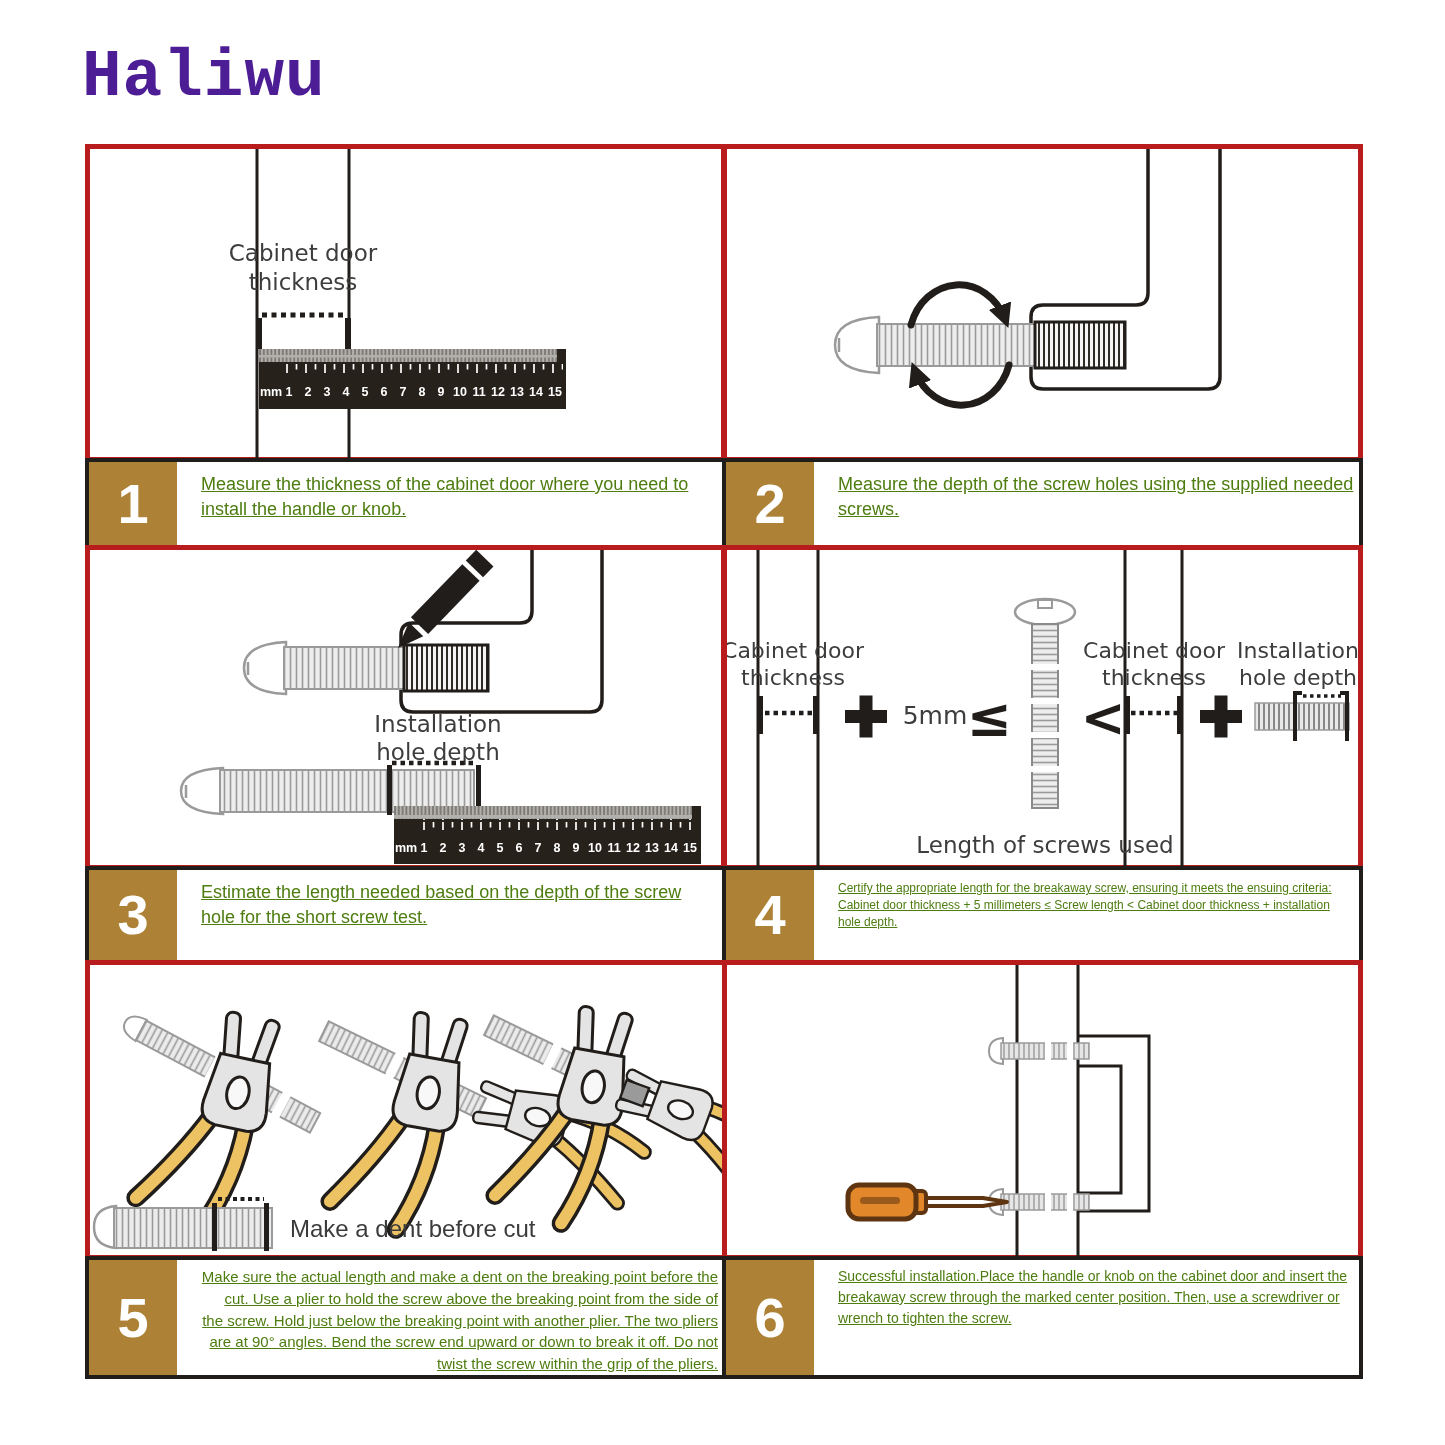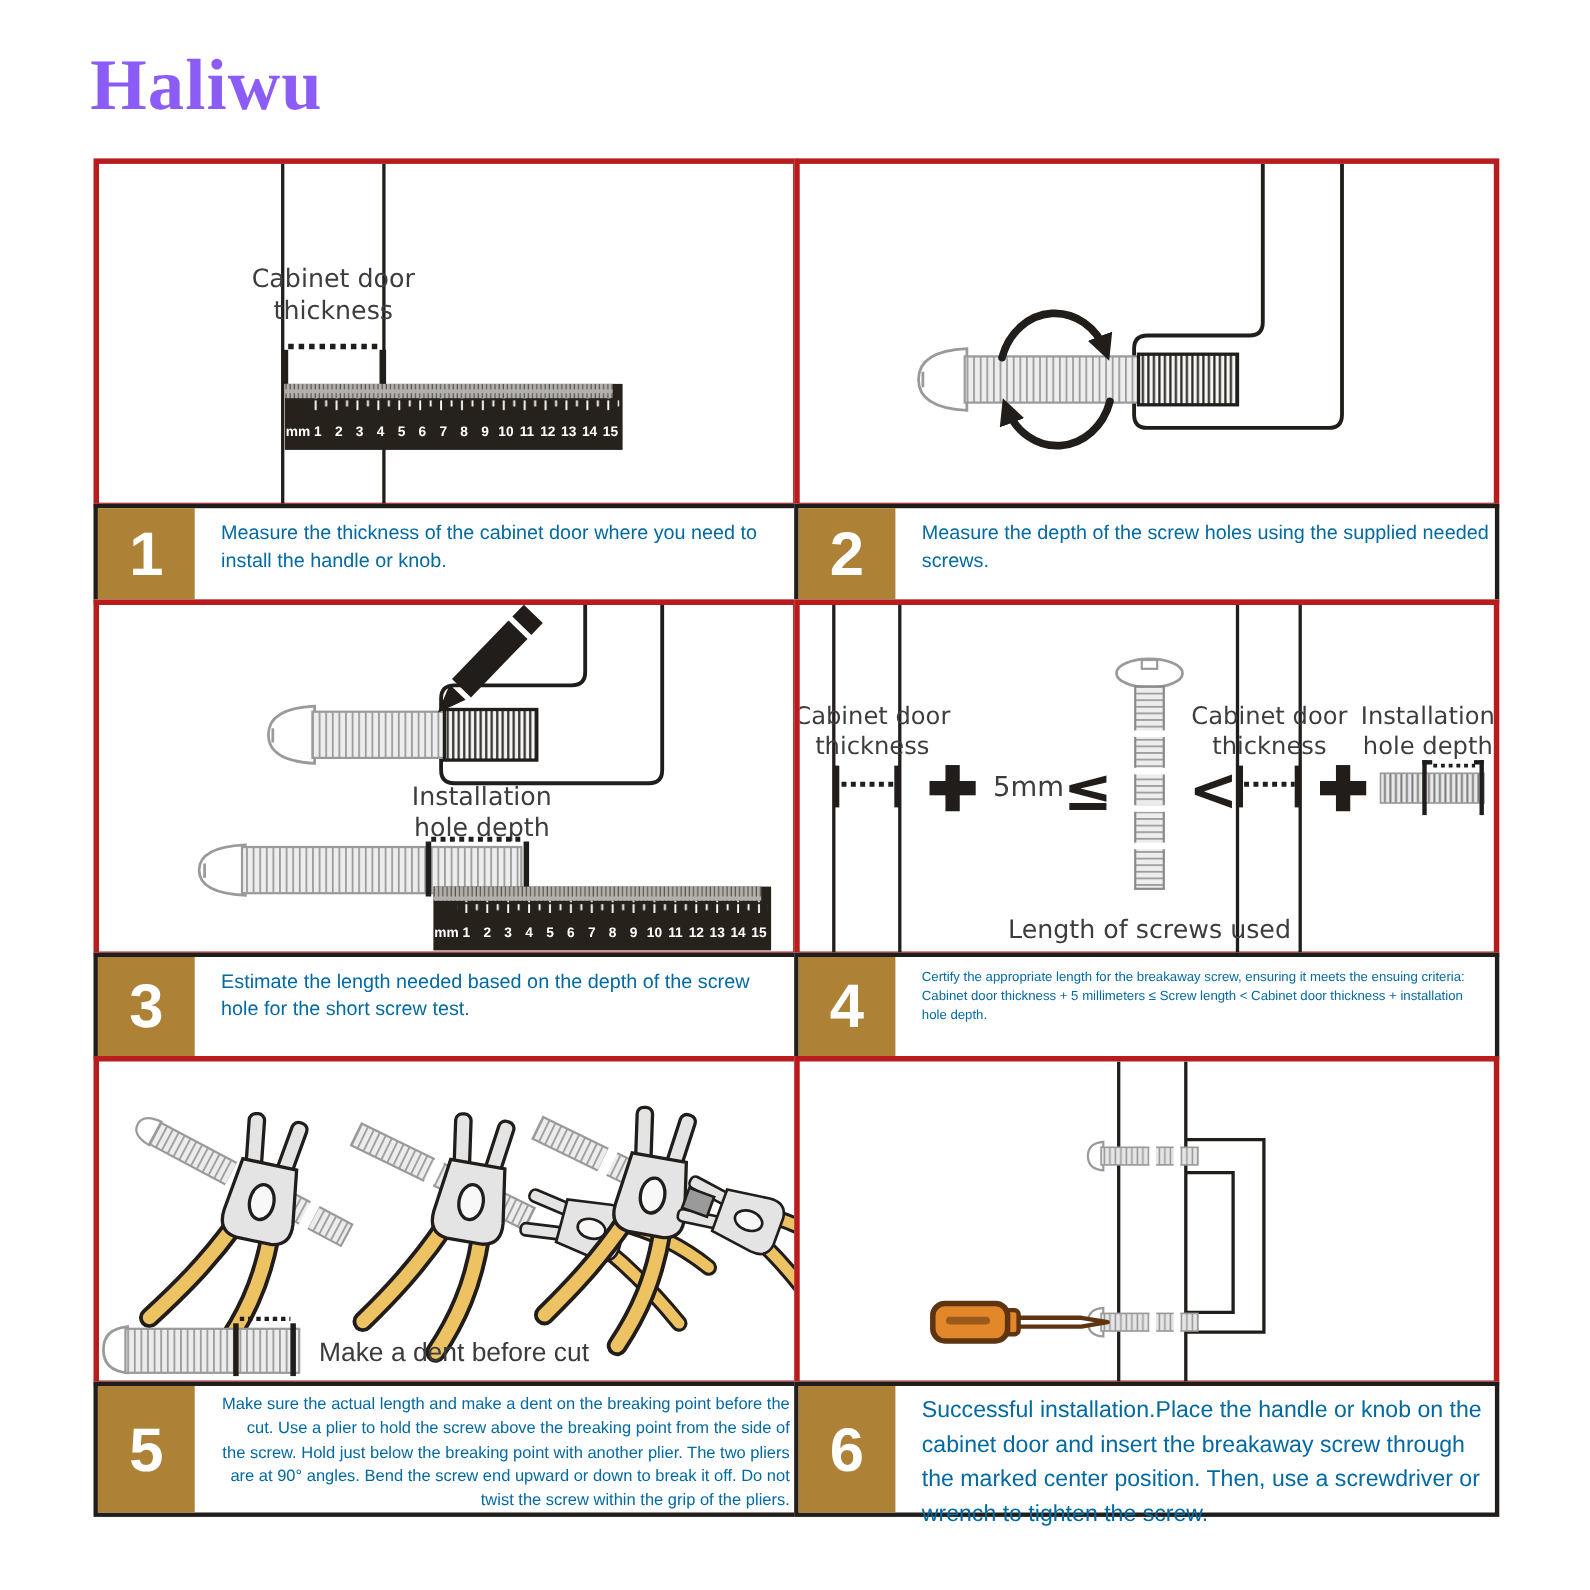--- a/index.html
+++ b/index.html
@@ -5,8 +5,8 @@
   html,body{margin:0;padding:0;background:#fff;}
   .page{position:relative;width:1445px;height:1445px;background:#ffffff;
         font-family:"Liberation Sans",sans-serif;overflow:hidden;}
-  .logo{position:absolute;left:82px;top:40px;font-family:Liberation Serif, serif;
-        font-weight:bold;font-size:66px;letter-spacing:1px;color:#8b5cf6;}
+  .logo{position:absolute;left:82px;top:40px;font-family:Liberation Mono, monospace;
+        font-weight:bold;font-size:66px;letter-spacing:1px;color:#4c1d95;}
   .panel{position:absolute;border:5px solid #b91c1c;background:#fff;box-sizing:border-box;}
   .cap{position:absolute;border:4px solid #211d1a;background:#fff;box-sizing:border-box;
        display:flex;align-items:stretch;}

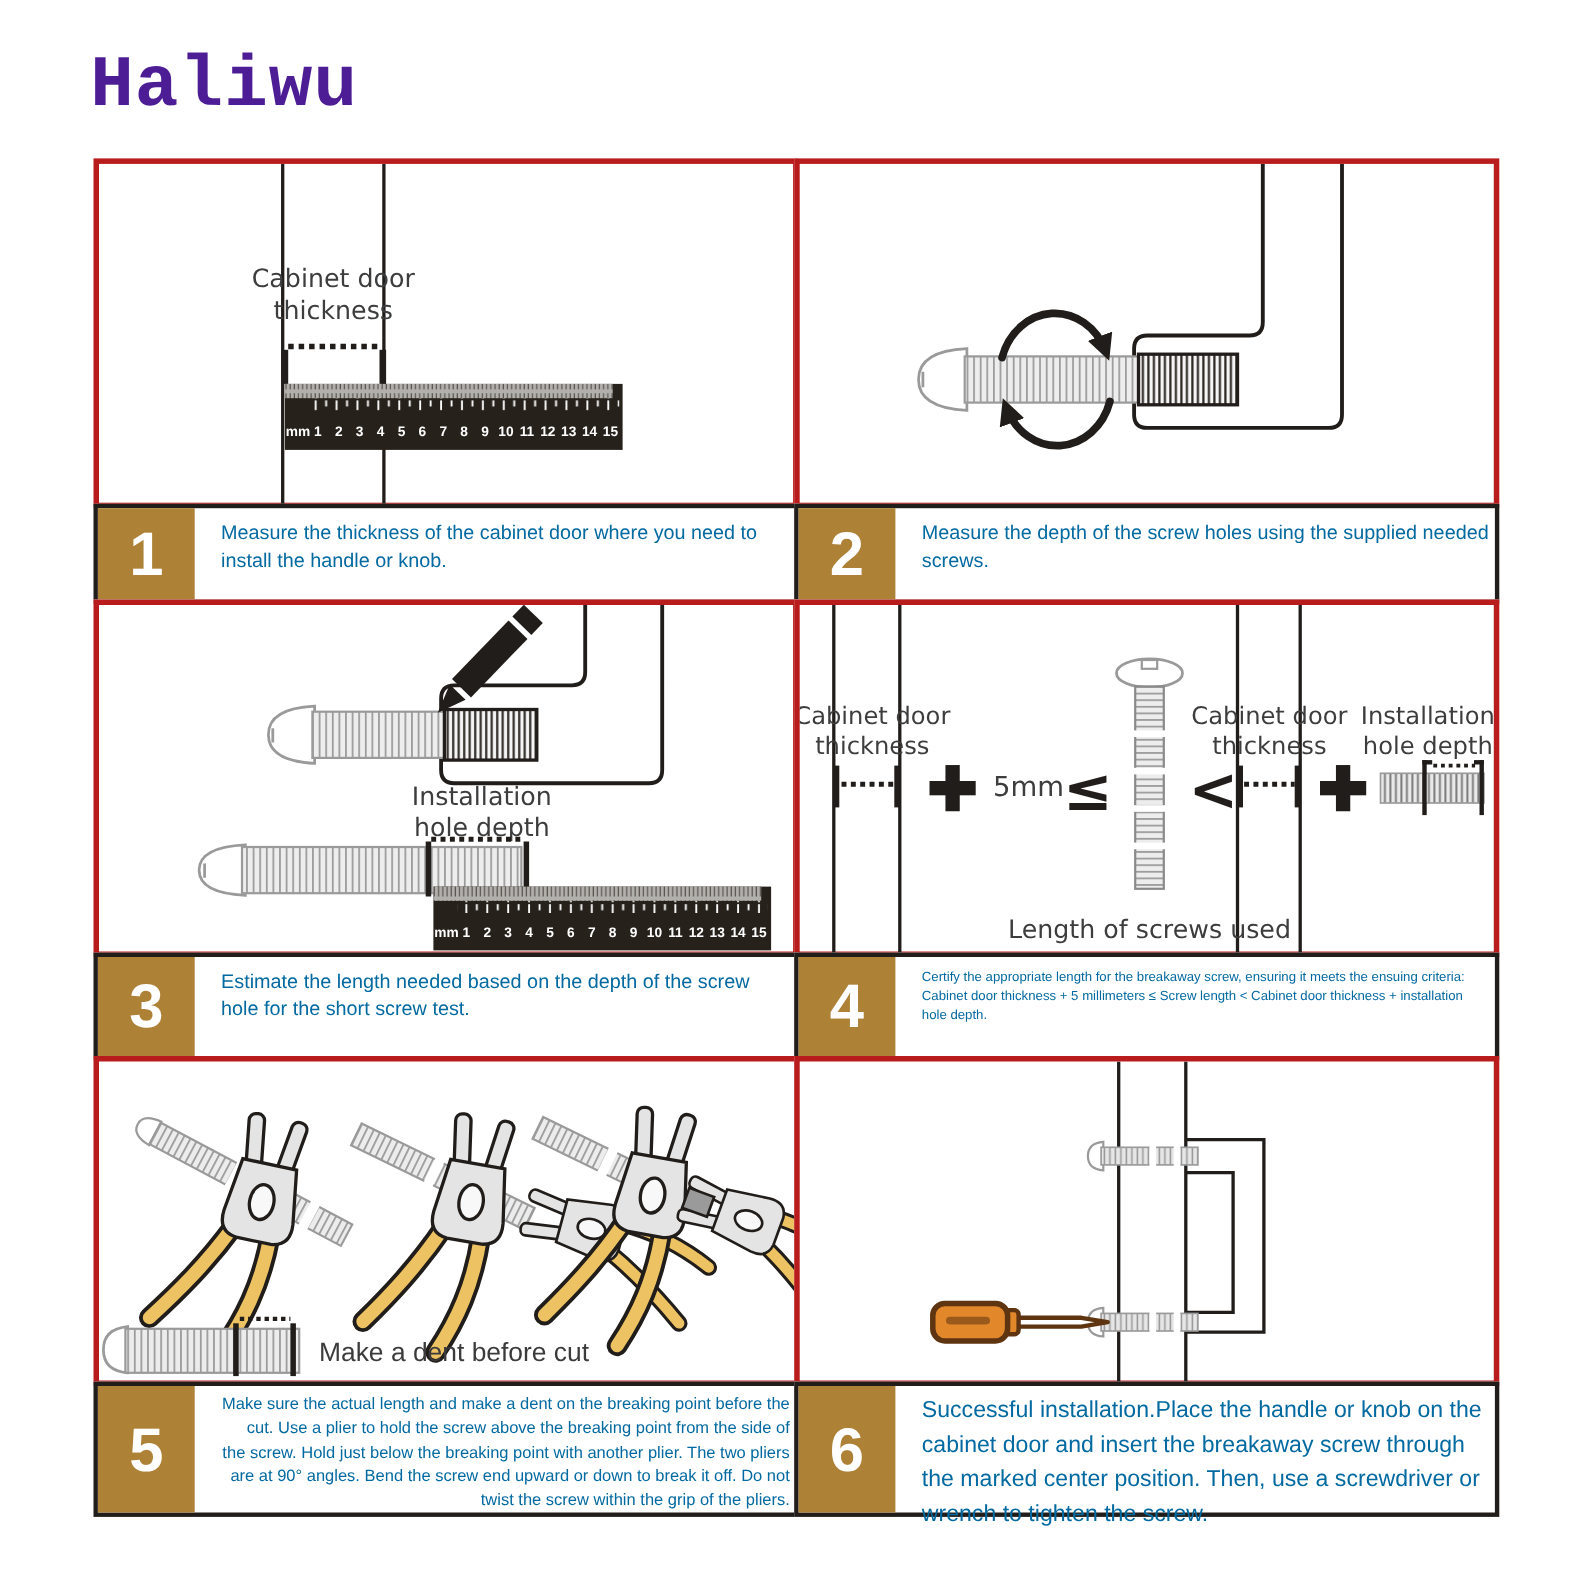--- a/index.html
+++ b/index.html
@@ -13,7 +13,7 @@
   .num{width:88px;flex:0 0 88px;background:#ad8136;color:#ffffff;
        display:flex;align-items:center;justify-content:center;
        font-size:56px;font-weight:bold;line-height:1;}
-  .captext{flex:1;color:#0369a1;padding:10px 4px 0 24px;}
+  .captext{flex:1;color:#4d7c0f;padding:10px 4px 0 24px;text-decoration:underline;}
   .fs-a{font-size:18px;line-height:1.38;}
   .fs-b{font-size:12px;line-height:1.4;}
   .fs-c{font-size:15px;line-height:1.45;padding-top:6px;text-align:right;}

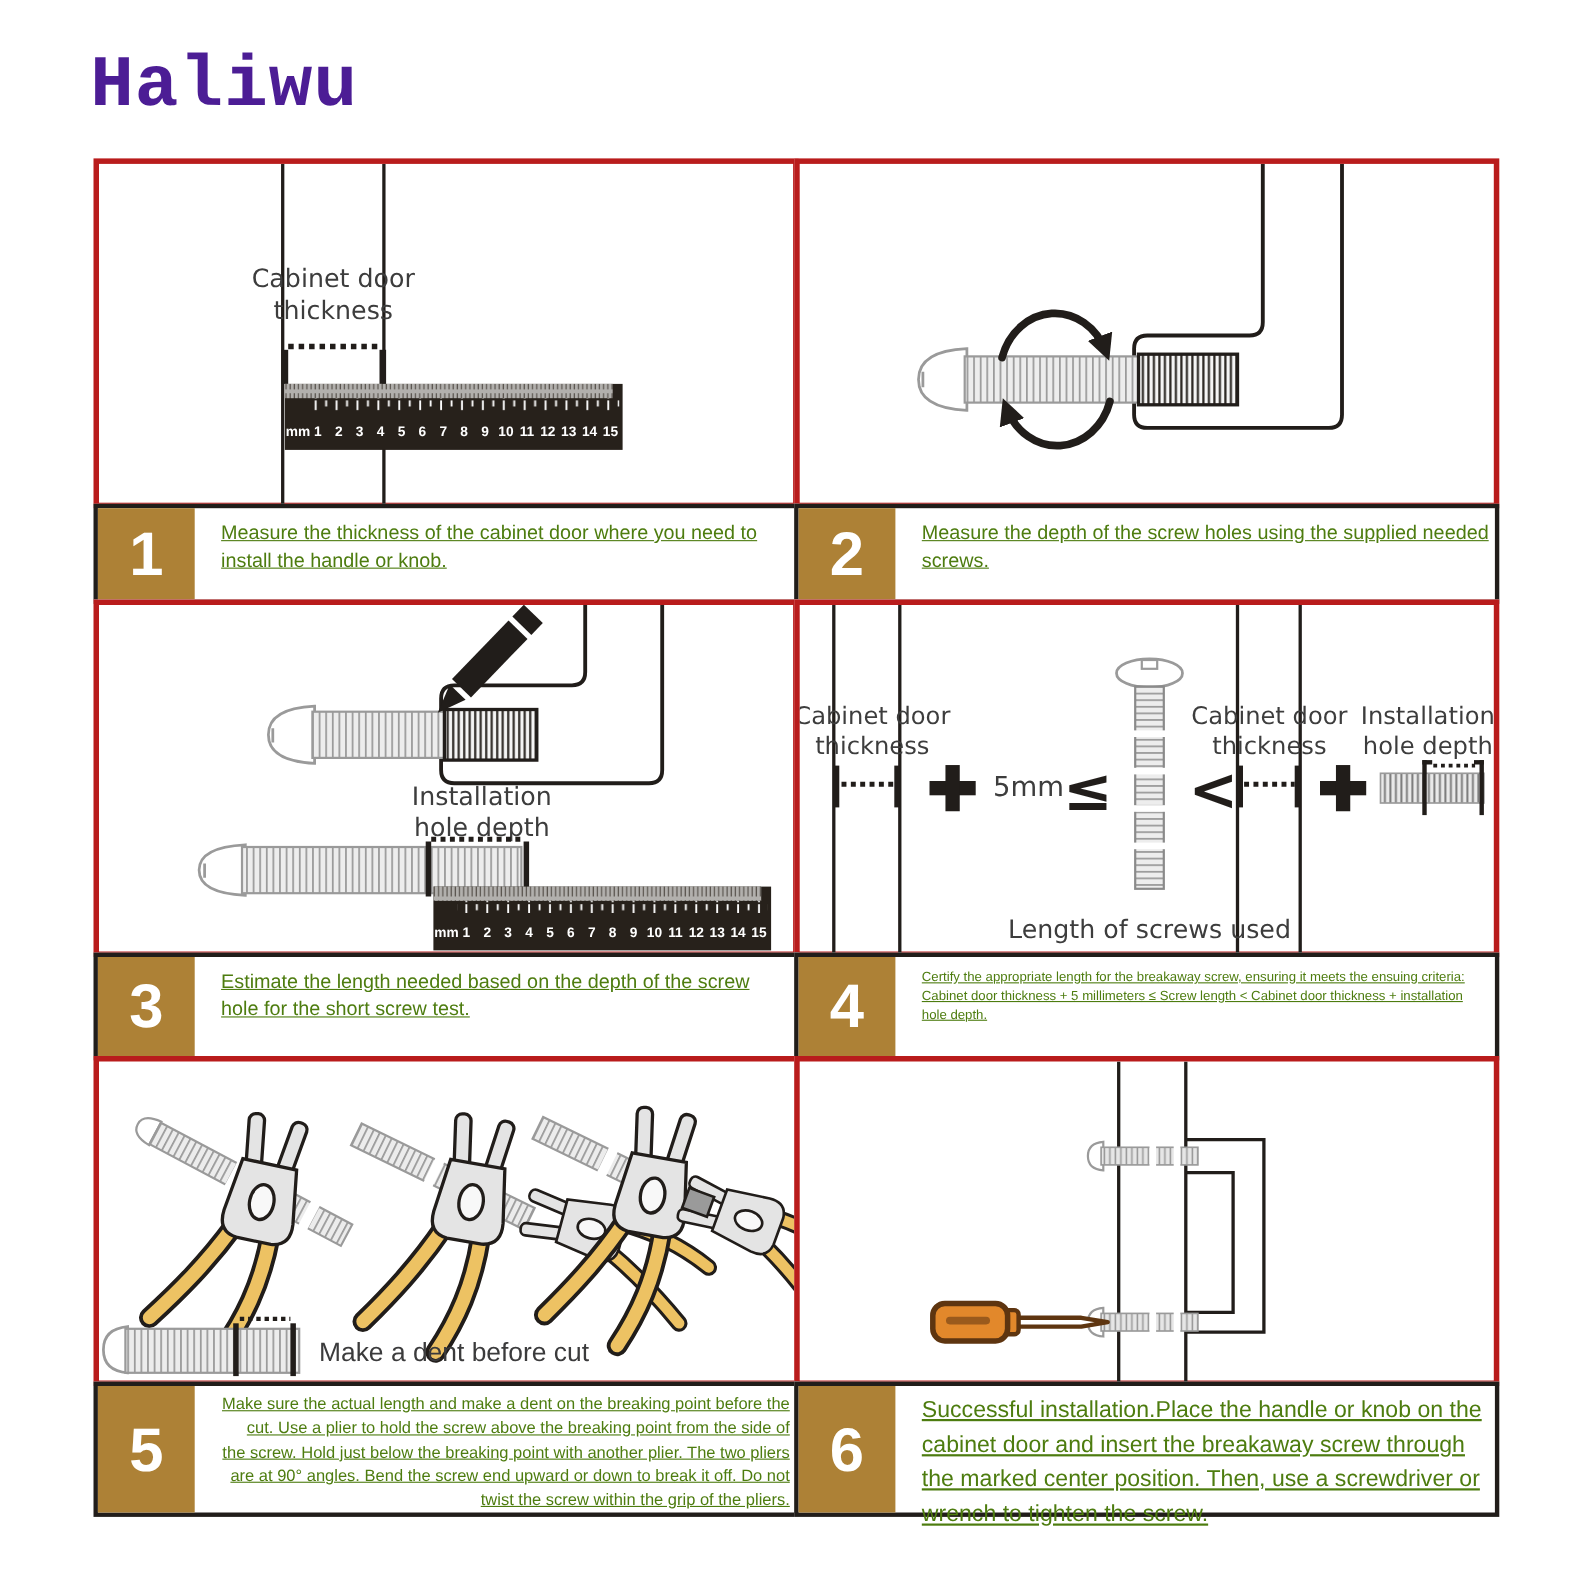--- a/index.html
+++ b/index.html
@@ -17,7 +17,7 @@
   .fs-a{font-size:18px;line-height:1.38;}
   .fs-b{font-size:12px;line-height:1.4;}
   .fs-c{font-size:15px;line-height:1.45;padding-top:6px;text-align:right;}
-  .fs-d{font-size:21px;line-height:1.5;padding-top:6px;}
+  .fs-d{font-size:14px;line-height:1.5;padding-top:6px;}
   svg{display:block;}
   .lab{font-family:"DejaVu Sans",sans-serif;fill:#3d3d3d;}
 </style>

